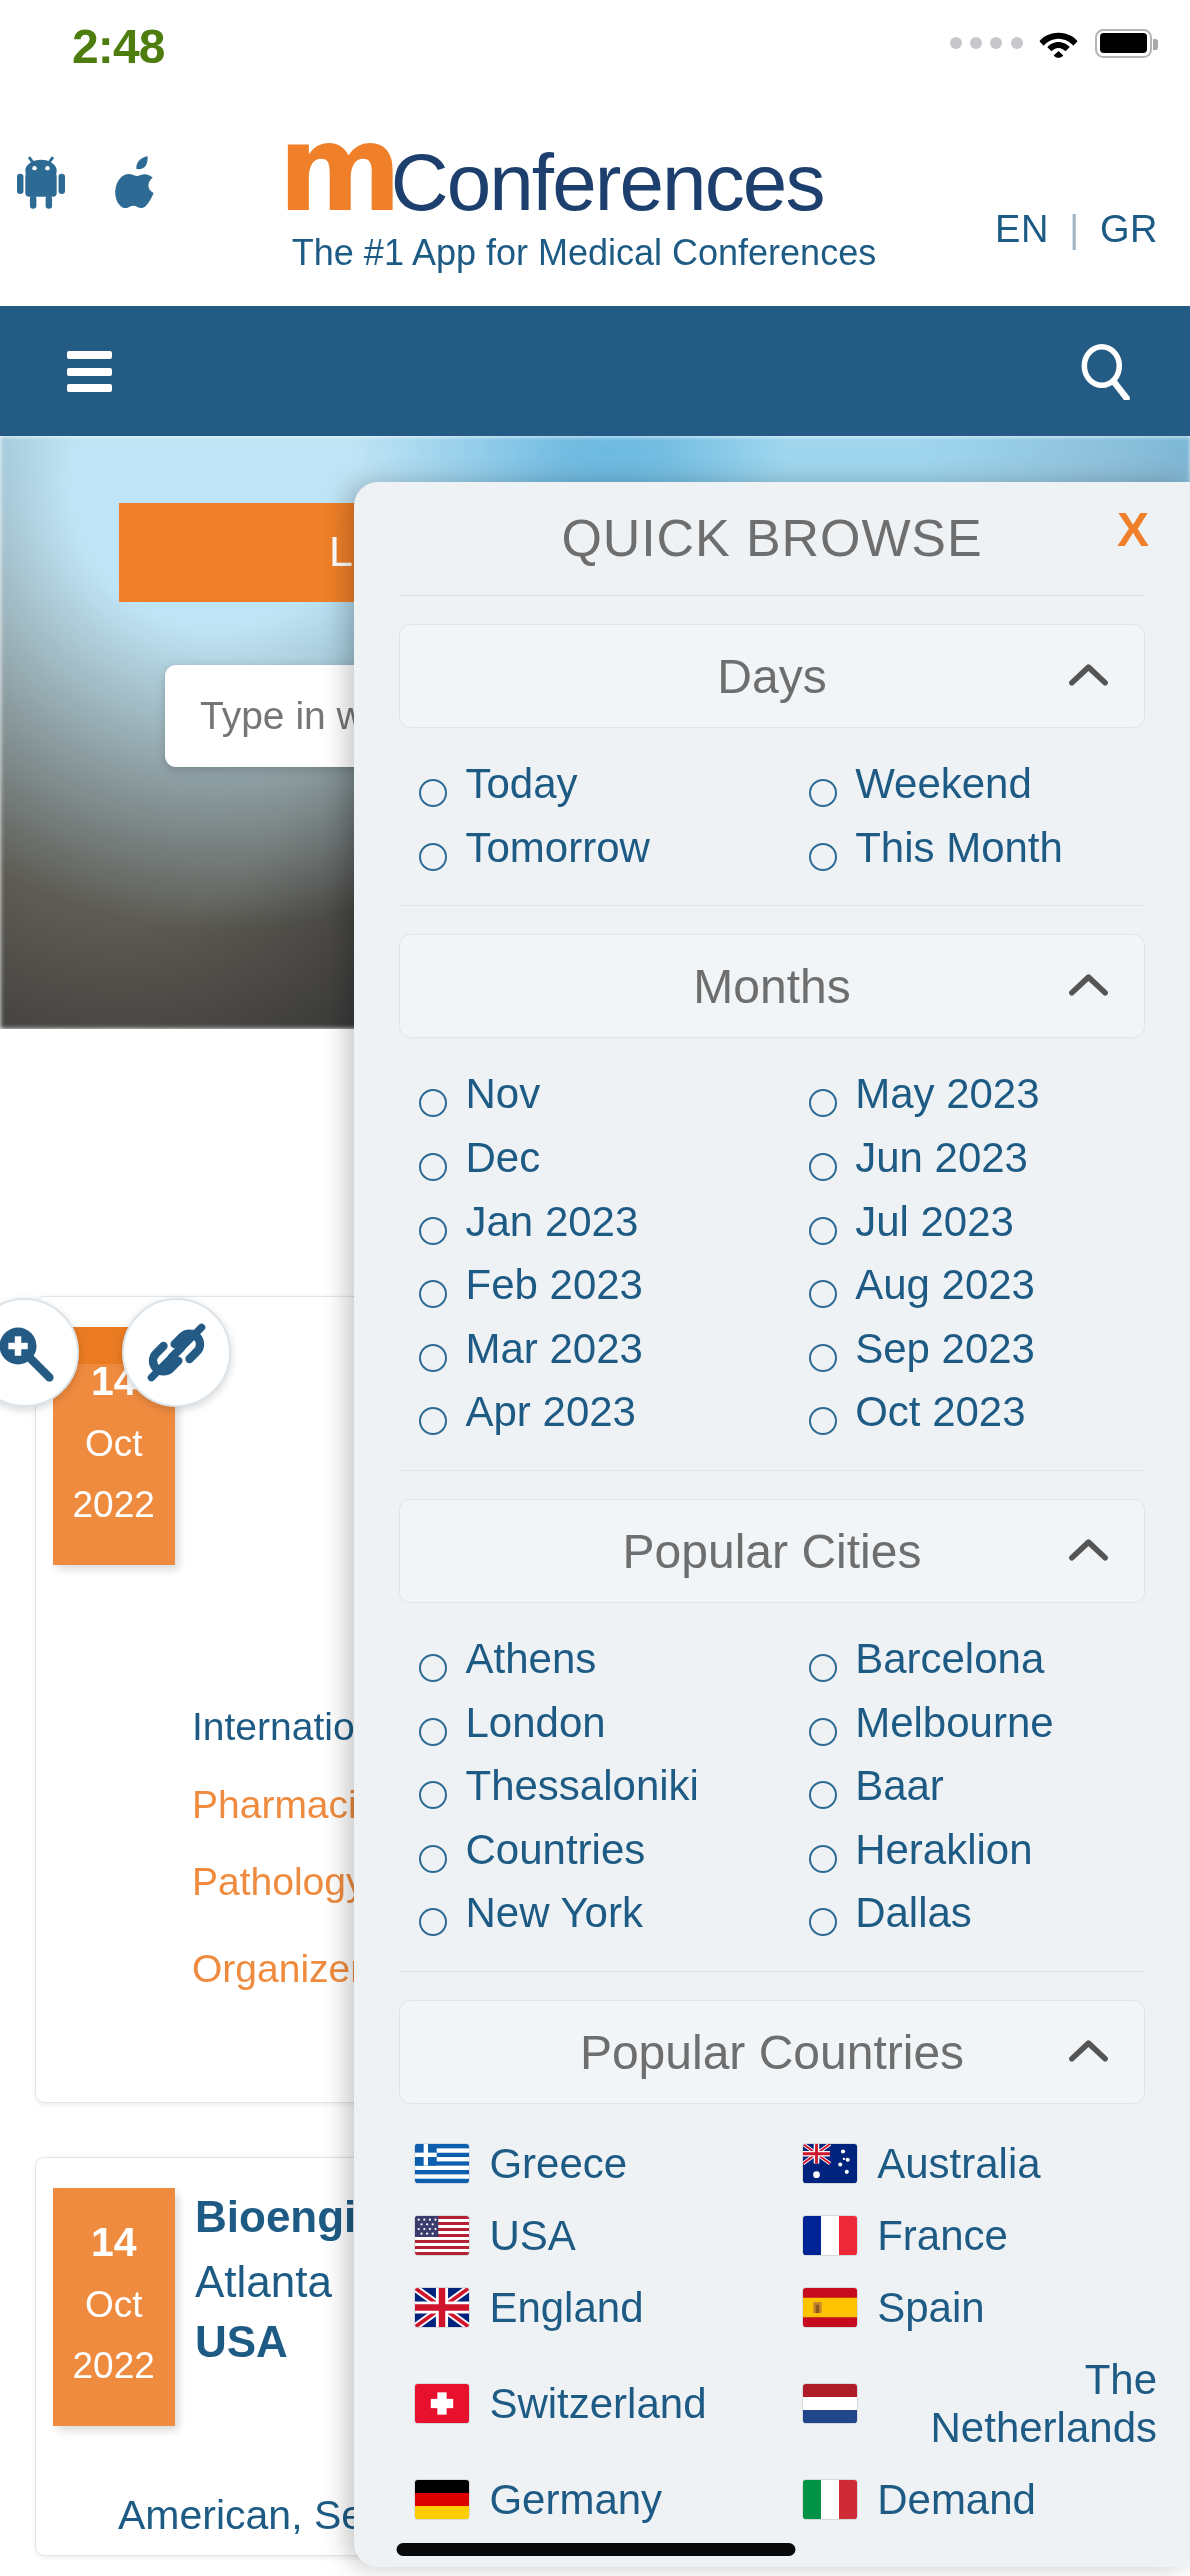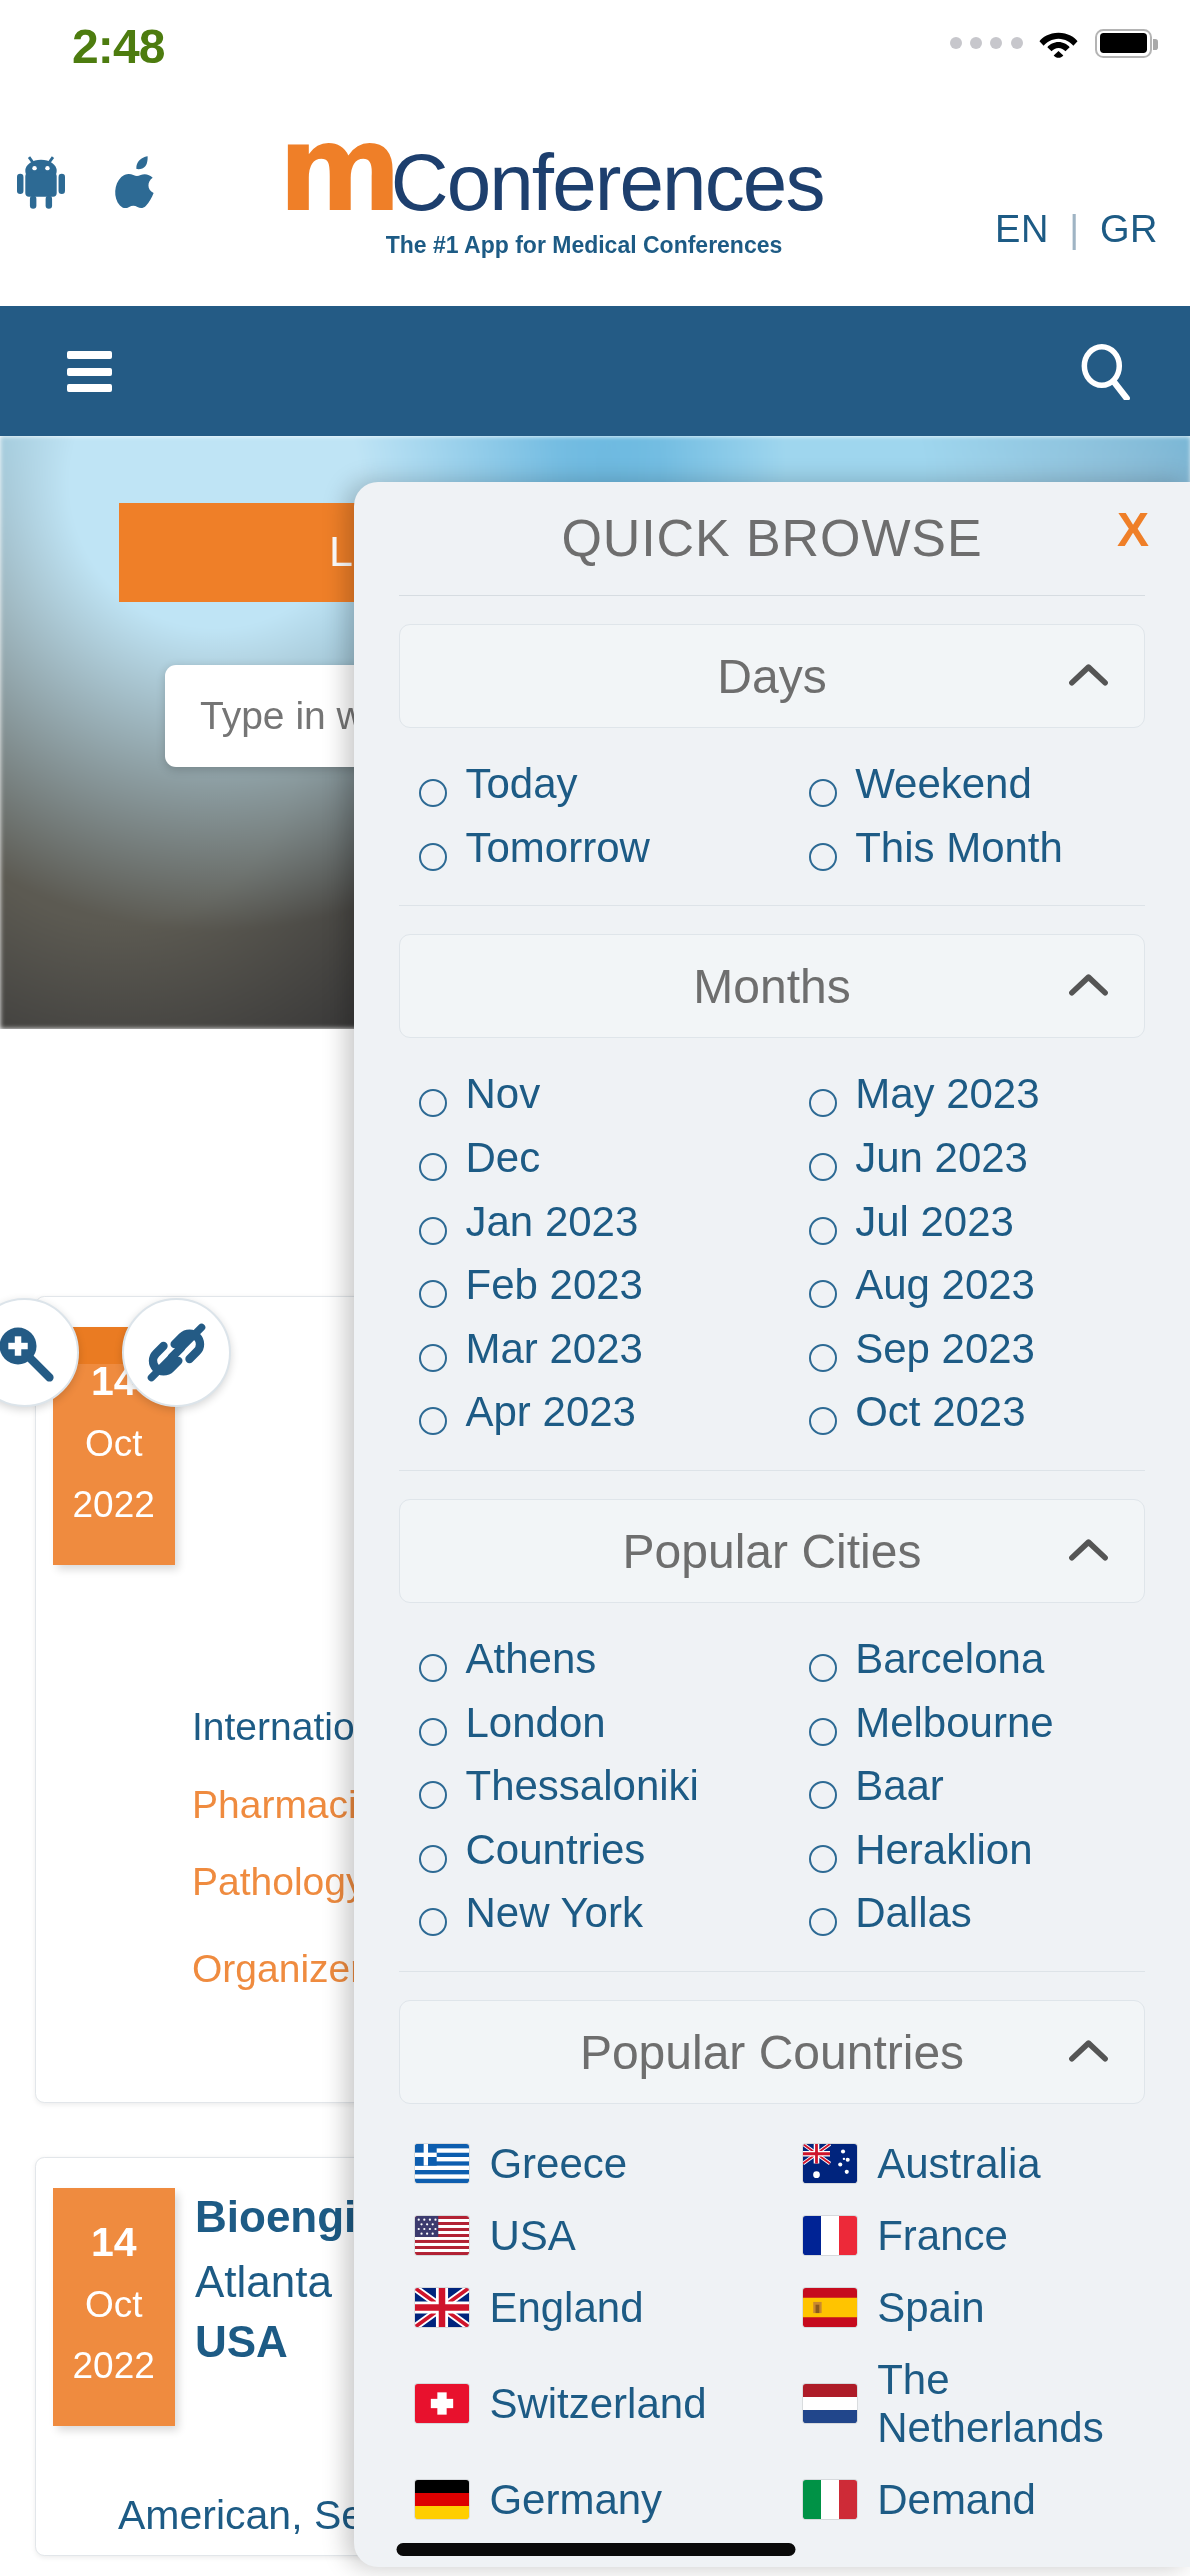--- a/index.html
+++ b/index.html
@@ -33,7 +33,7 @@
   .logo-line { display:flex; align-items:baseline; justify-content:flex-start; }
   .logo-m { font-family:"DejaVu Sans", sans-serif; font-size:119px; font-weight:700; color:#ef7f28; line-height:0.82; letter-spacing:-5.6px;}
   .logo-conf { font-size:80px; font-weight:400; color:#1d3f6e; letter-spacing:-1.9px; line-height:1; margin-left:-5.6px;}
-  .logo-tag { margin-top:9.3px; font-size:23px; font-weight:700; color:#1d5b85; text-align:center; letter-spacing:0px;}
+  .logo-tag { margin-top:9.3px; font-size:36px; font-weight:400; color:#1d5b85; text-align:center; letter-spacing:0px;}
   .lang { position:absolute; right:33px; top:115px; font-size:38px; color:#1d5b85; letter-spacing:0.5px;}
   .lang span { cursor:pointer; }
   .lang .sep { color:#9fb4c4; margin:0 9.3px;}

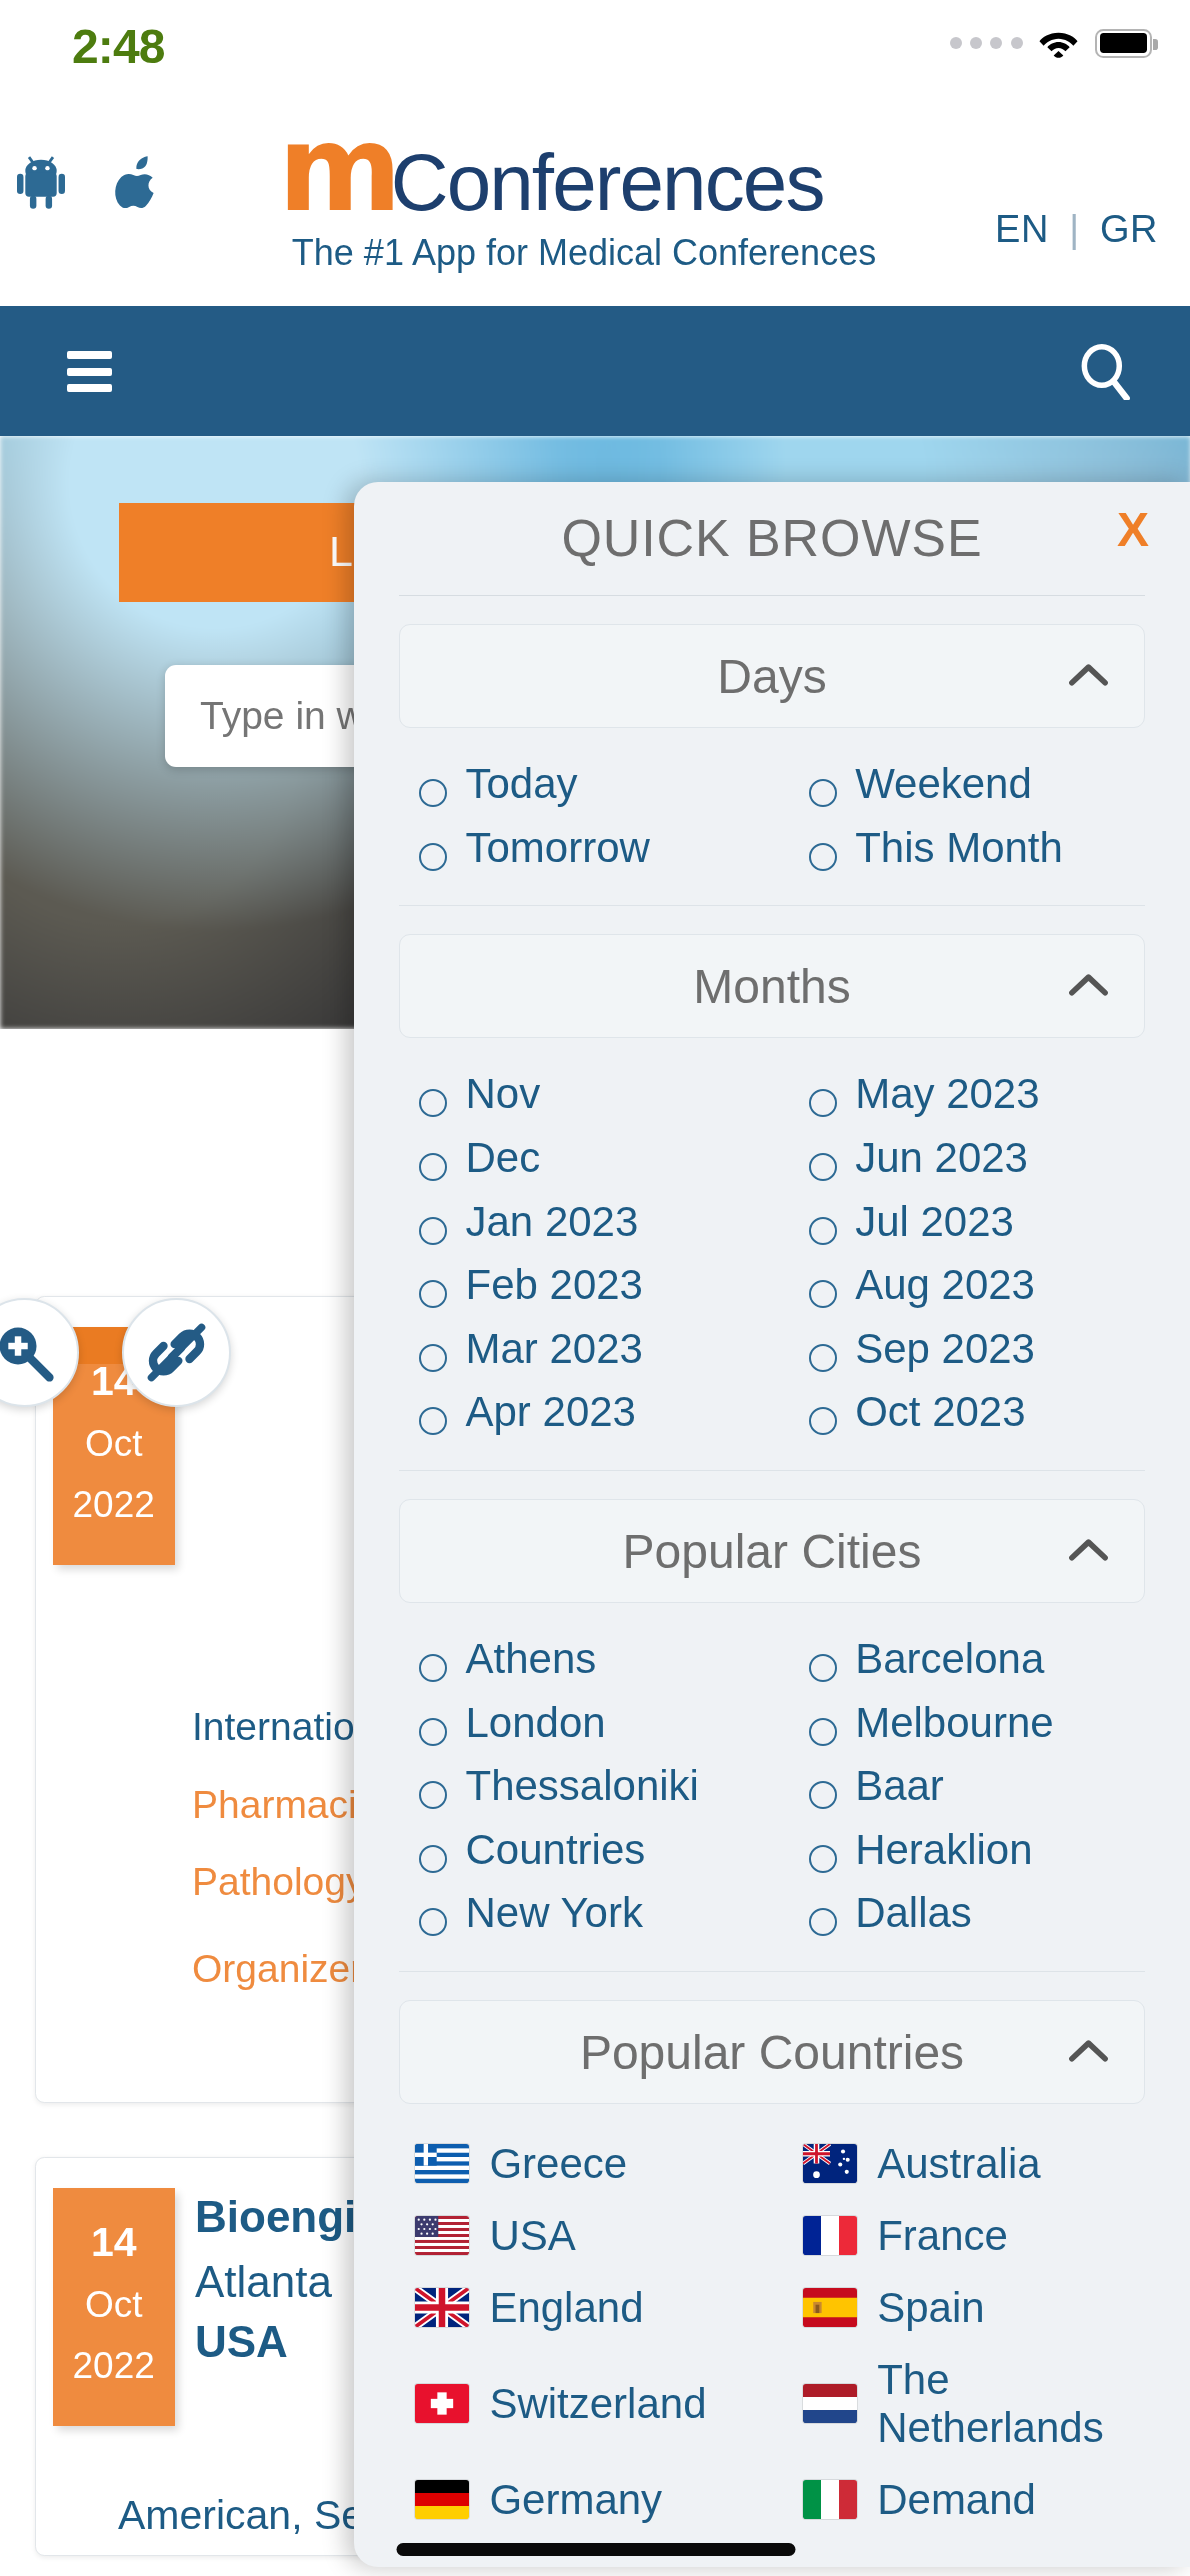--- a/index.html
+++ b/index.html
@@ -161,7 +161,7 @@
     width:54px; min-width:54px; height:39px; border-radius:2.8px; overflow:hidden;
     box-shadow:0 0 0 0.9px rgba(0,0,0,.10); display:block; position:relative;
   }
-  .country-grid { display:grid; grid-template-columns:1fr 1fr; column-gap:5.6px; padding:24px 0 7.4px; margin:0 33px;}
+  .country-grid { display:grid; grid-template-columns:1fr 1fr; column-gap:5.6px; padding:24px 0 7.4px; margin:0 33px;text-align:right;}
   .country { display:flex; align-items:center; gap:20.4px; padding:12px 0 12px 28px;
              font-size:42px; color:#1d5b85; cursor:pointer; }
 

